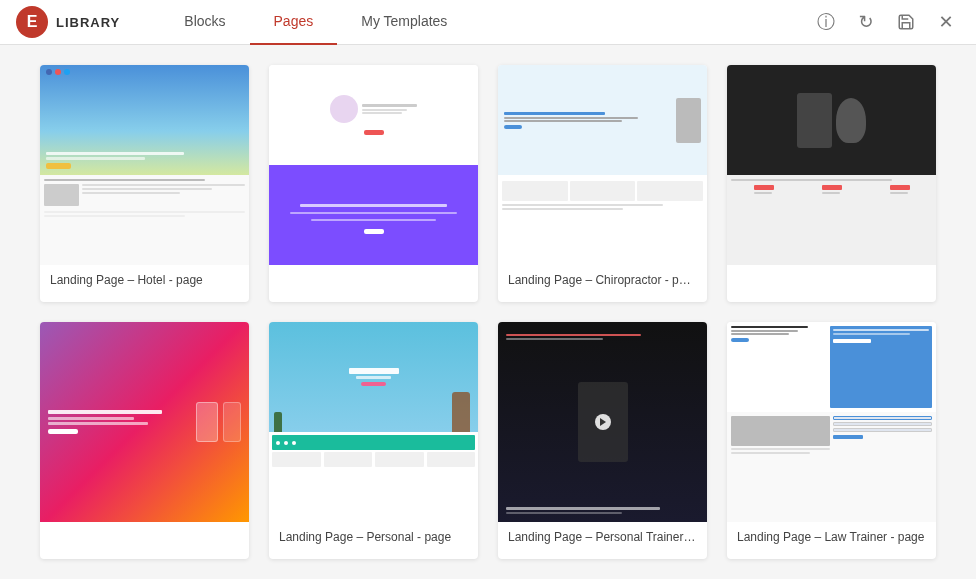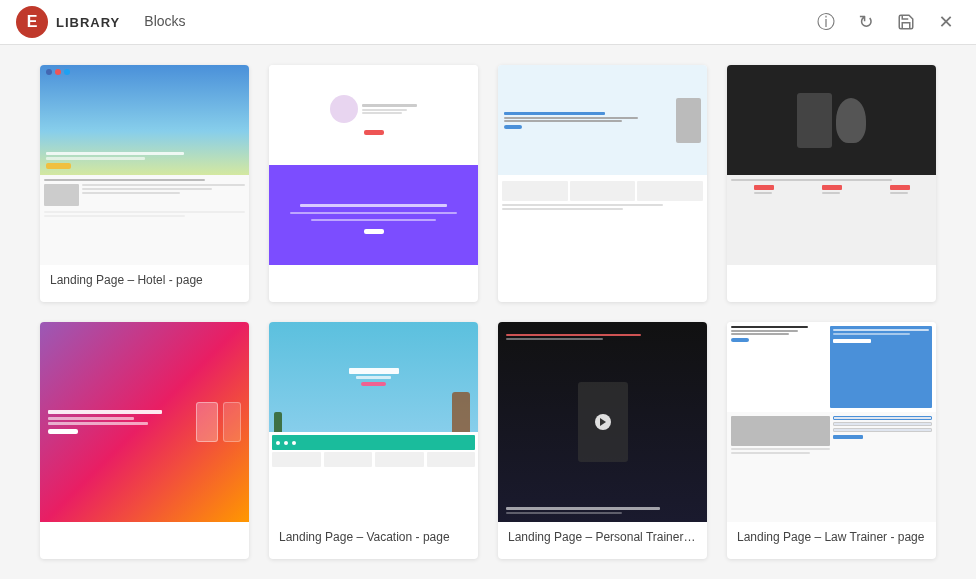--- a/index.html
+++ b/index.html
@@ -26,6 +26,7 @@
     }
     .logo-text {
       font-size: 13px; font-weight: bold; letter-spacing: 1px; color: #333;
+      margin-right: 40px;
     }
     .nav-tabs {
       display: flex; align-items: center; flex: 1; 

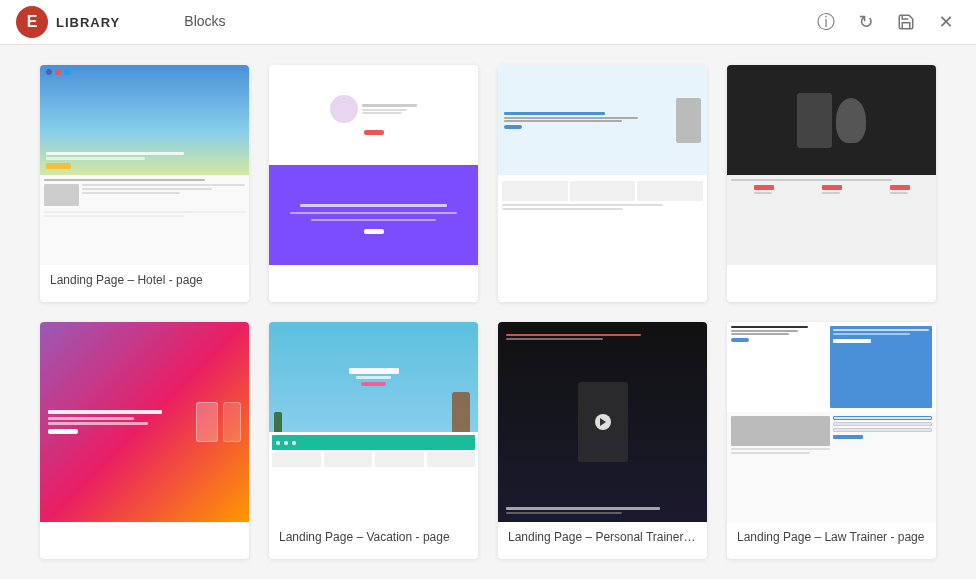--- a/index.html
+++ b/index.html
@@ -110,6 +110,9 @@
   <div class="nav-tabs">
     <div class="nav-tab">
       <span>Blocks</span>
+    </div>
+    <div class="nav-tab active">
+      <span>Pages</span>
     </div>
   </div>
   <div class="header-icons">

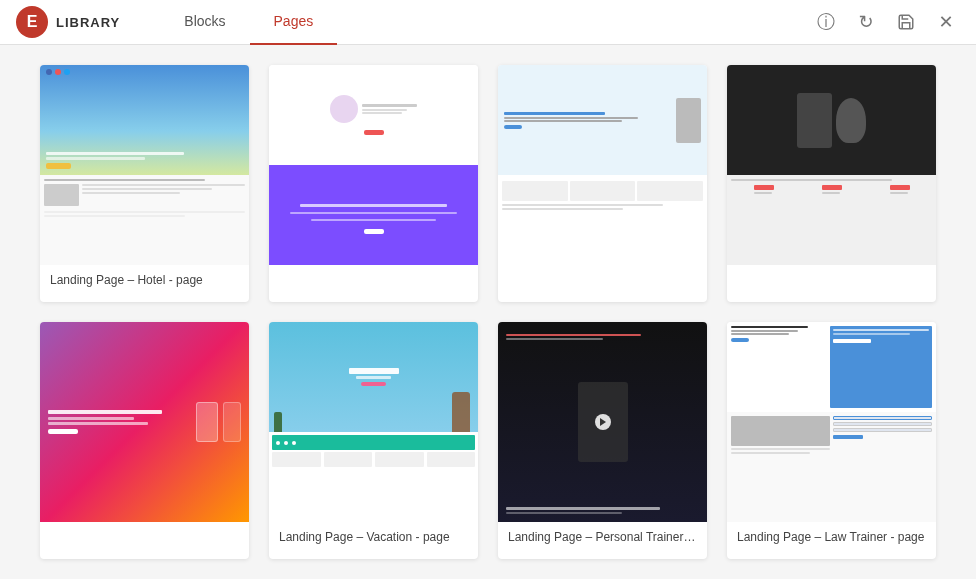--- a/index.html
+++ b/index.html
@@ -113,6 +113,9 @@
     </div>
     <div class="nav-tab active">
       <span>Pages</span>
+    </div>
+    <div class="nav-tab">
+      <span>My Templates</span>
     </div>
   </div>
   <div class="header-icons">

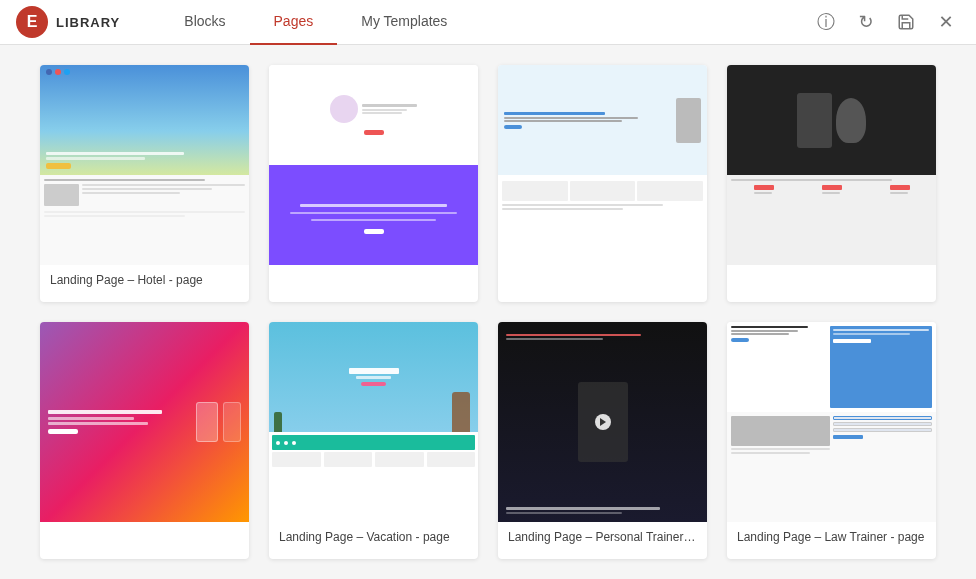--- a/index.html
+++ b/index.html
@@ -215,6 +215,7 @@
         </div>
       </div>
     </div>
+    <div class="card-label">Landing Page – Chiropractor - page</div>
   </div>
 
   <div class="template-card">

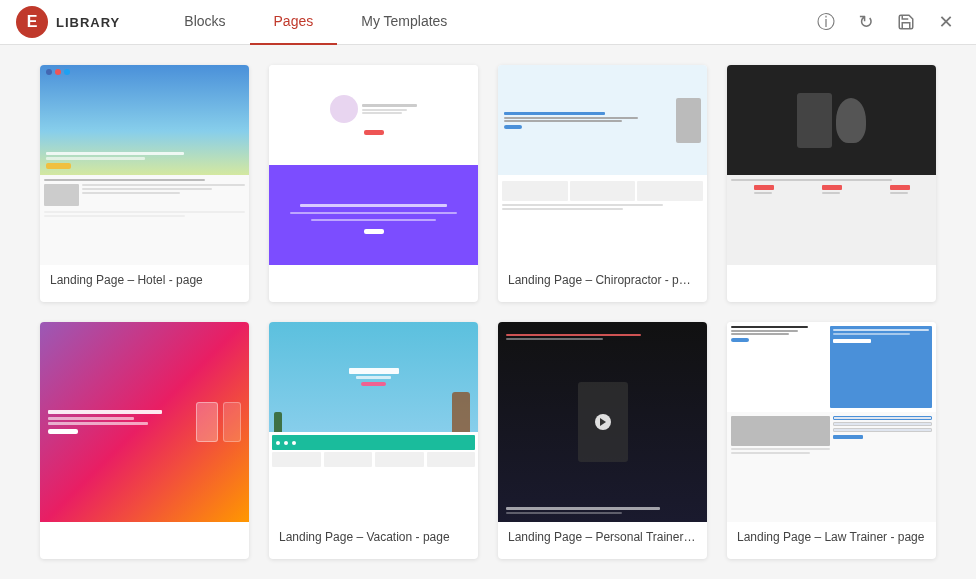--- a/index.html
+++ b/index.html
@@ -292,7 +292,7 @@
         </div>
       </div>
     </div>
-    <div class="card-label">Landing Page – Vacation - page</div>
+    <div class="card-label">Landing Page – Personal - page</div>
   </div>
 
   <div class="template-card">

